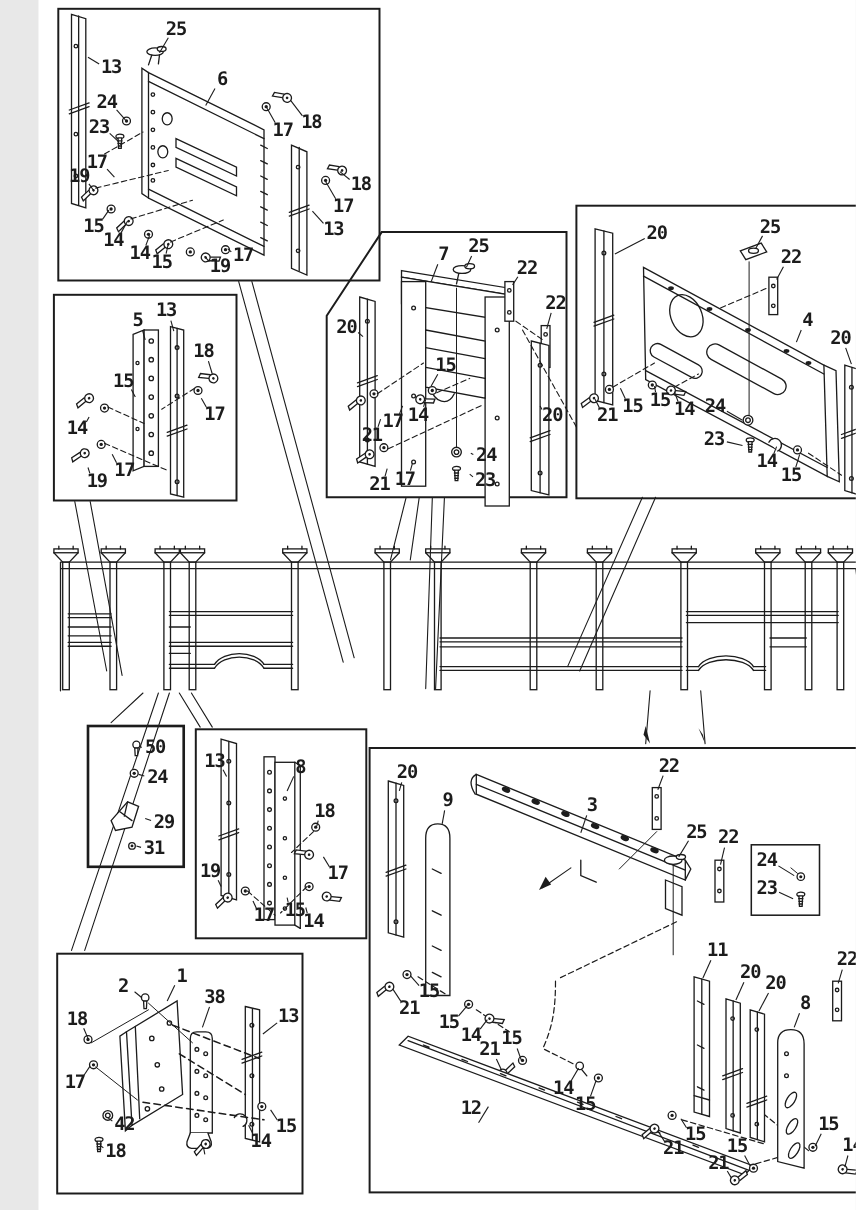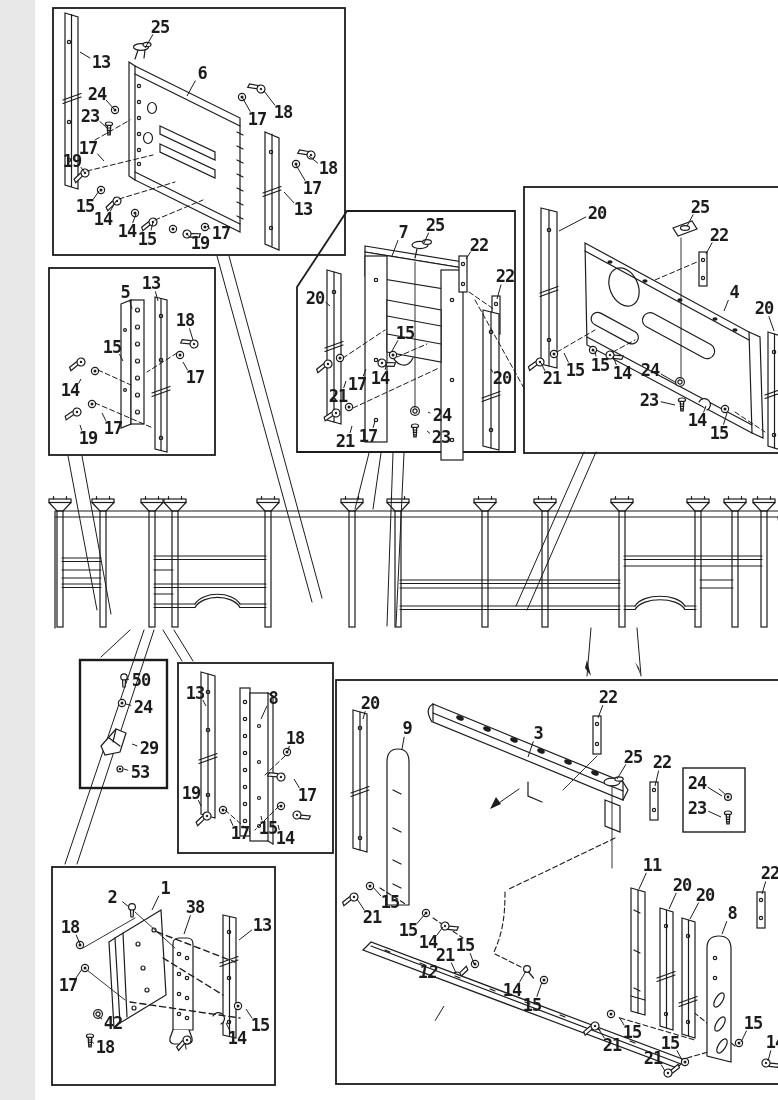--- a/index.html
+++ b/index.html
@@ -679,7 +679,7 @@
       <span class="callout" style="left: 106px; top: 680px;">50</span>
       <span class="callout" style="left: 108px; top: 707px;">24</span>
       <span class="callout" style="left: 114px; top: 748px;">29</span>
-      <span class="callout" style="left: 105px; top: 772px;">53</span>
+      <span class="callout" style="left: 105px; top: 772px;">31</span>
       <span class="callout" style="left: 160px; top: 693px;">13</span>
       <span class="callout" style="left: 238px; top: 698px;">8</span>
       <span class="callout" style="left: 260px; top: 738px;">18</span>

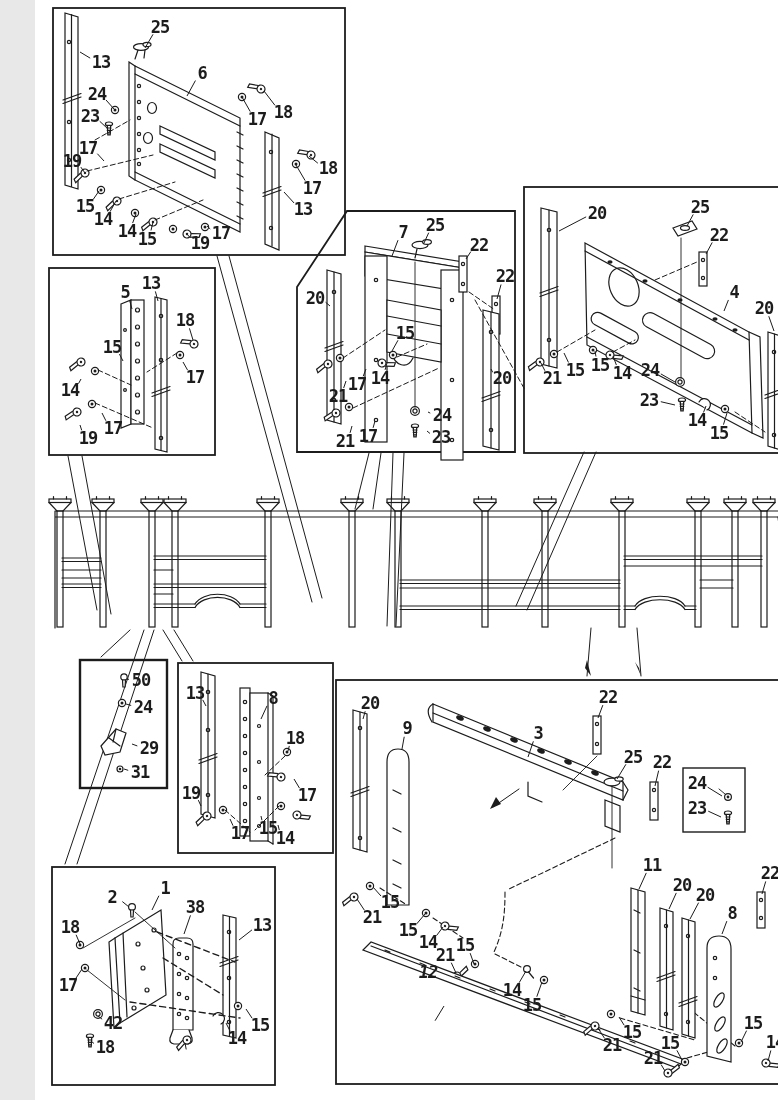--- a/index.html
+++ b/index.html
@@ -715,7 +715,7 @@
       <span class="callout" style="left: 430px; top: 945px;">15</span>
       <span class="callout" style="left: 477px; top: 990px;">14</span>
       <span class="callout" style="left: 497px; top: 1005px;">15</span>
-      <span class="callout" style="left: 393px; top: 972px; font-style: italic;">12</span>
+      <span class="callout" style="left: 393px; top: 1008px;">12</span>
       <span class="callout" style="left: 617px; top: 865px;">11</span>
       <span class="callout" style="left: 647px; top: 885px;">20</span>
       <span class="callout" style="left: 670px; top: 895px;">20</span>

